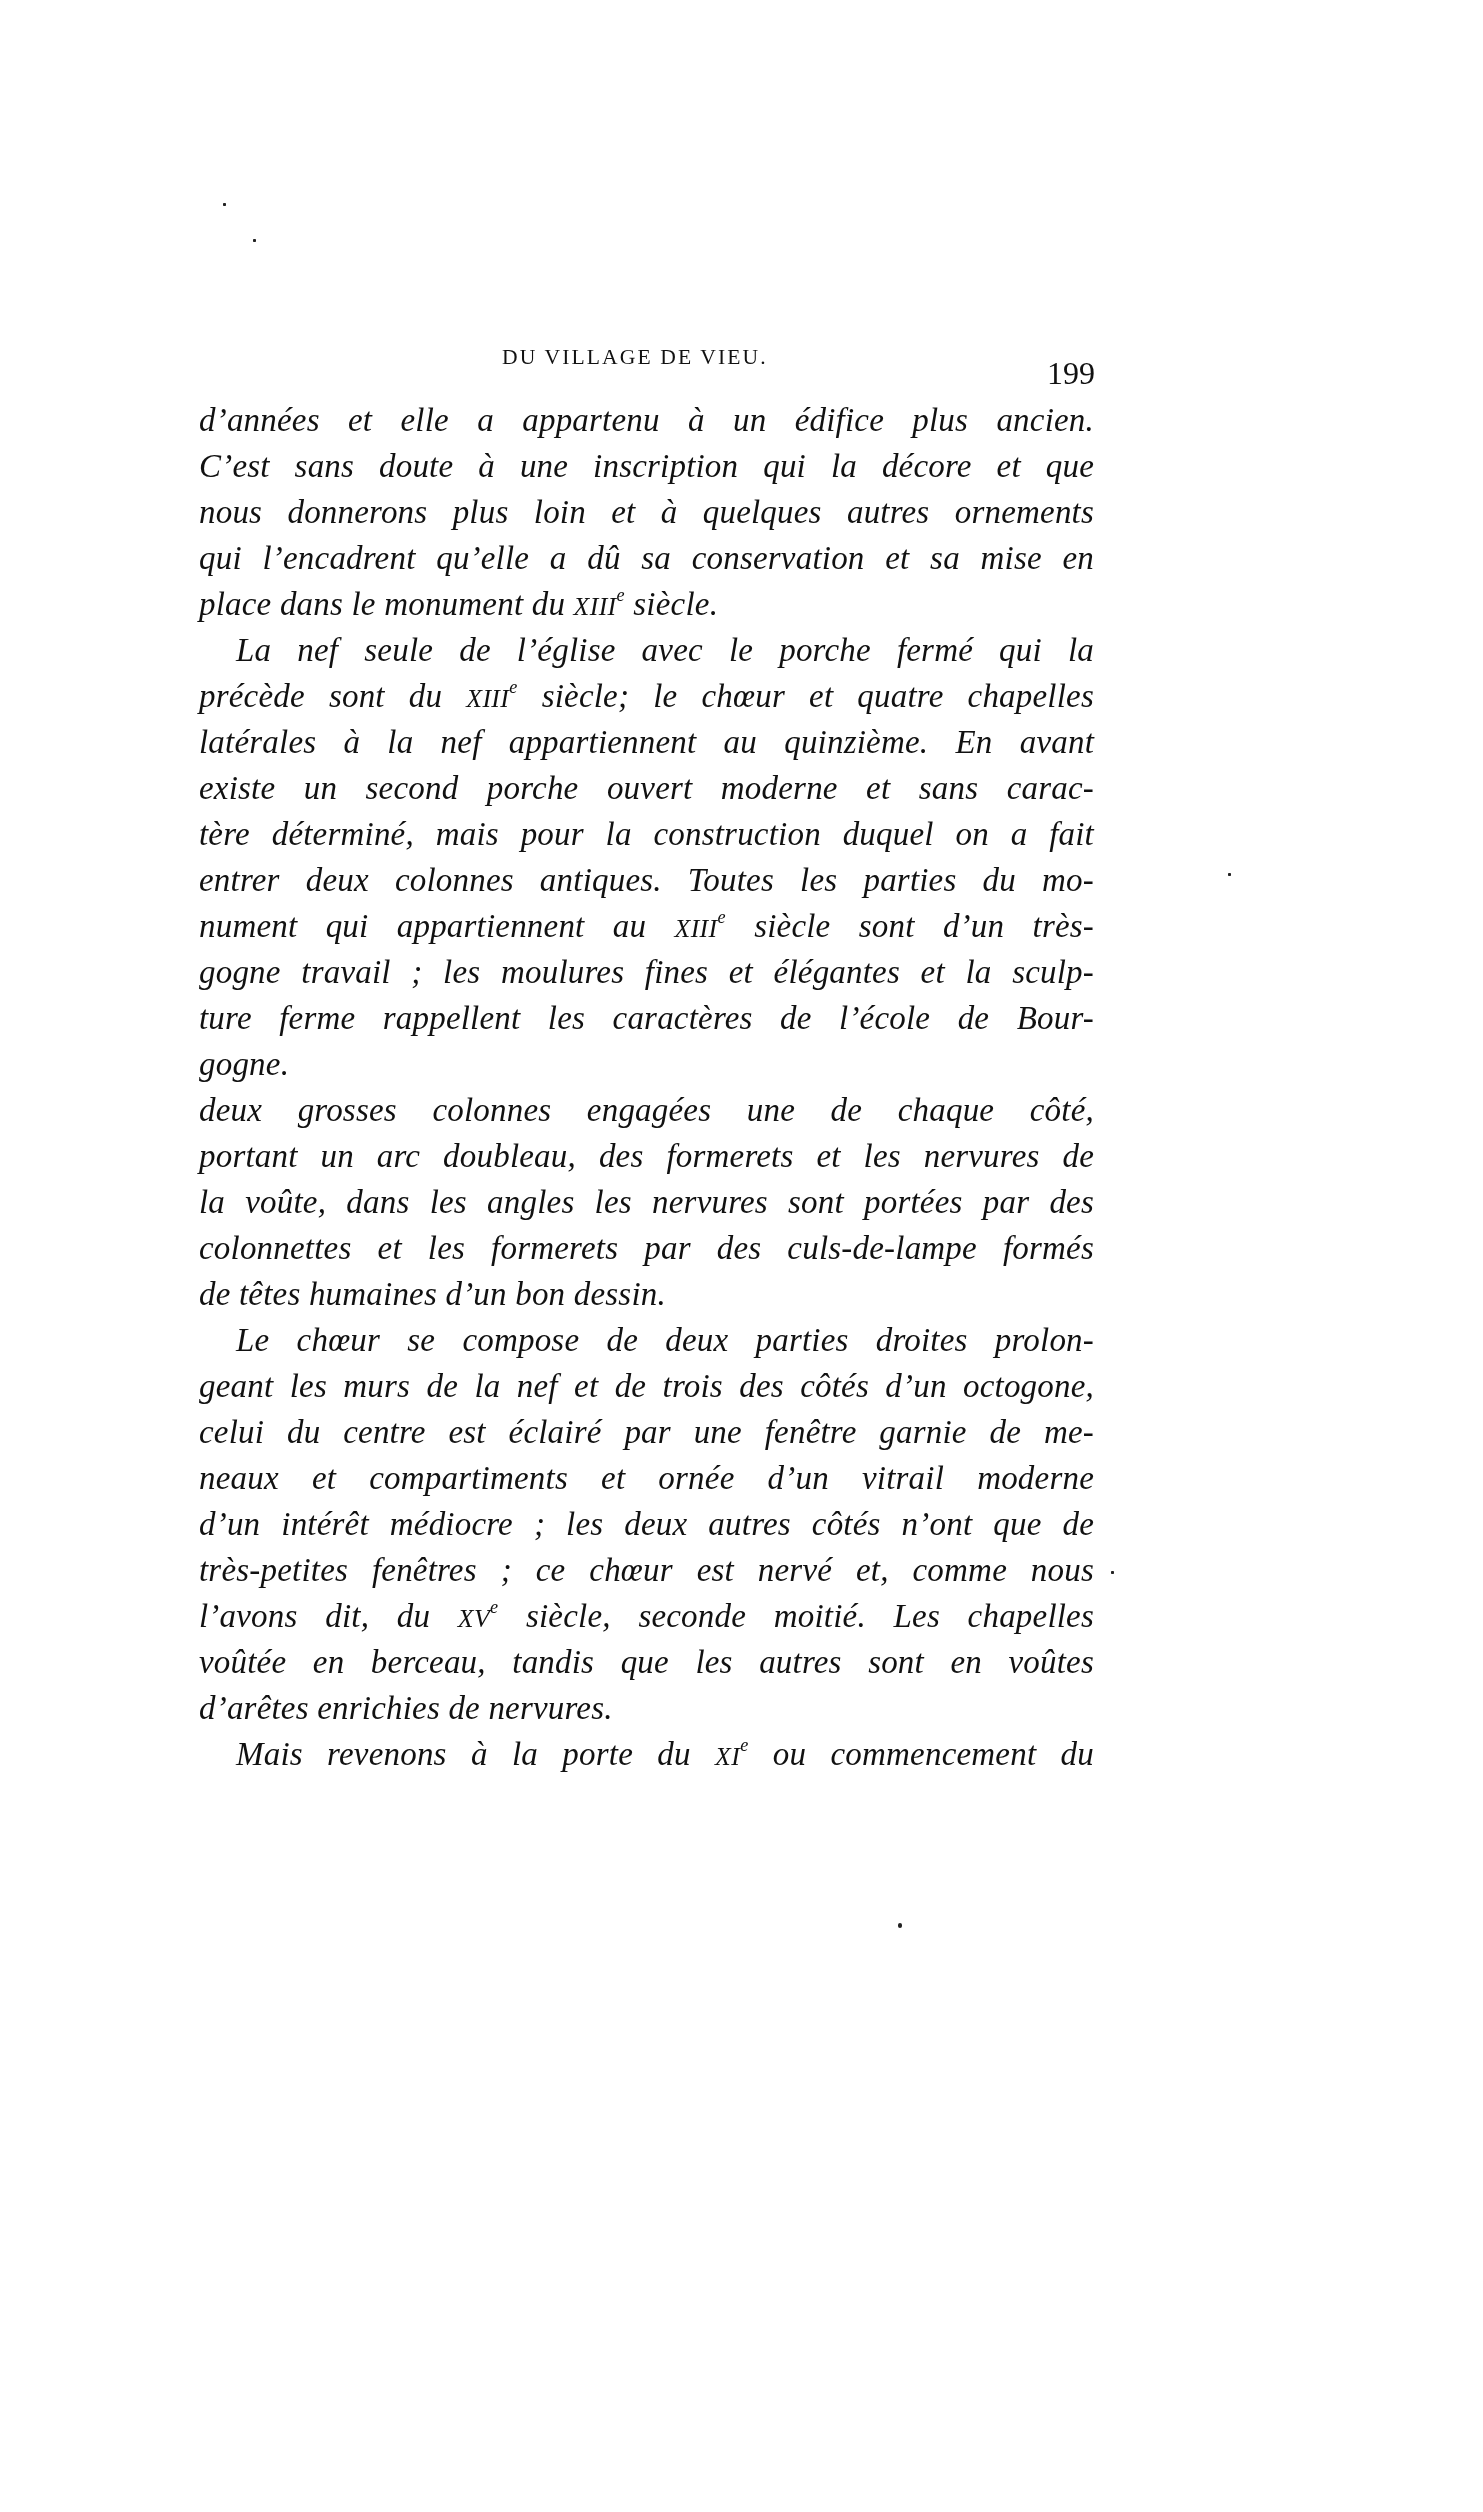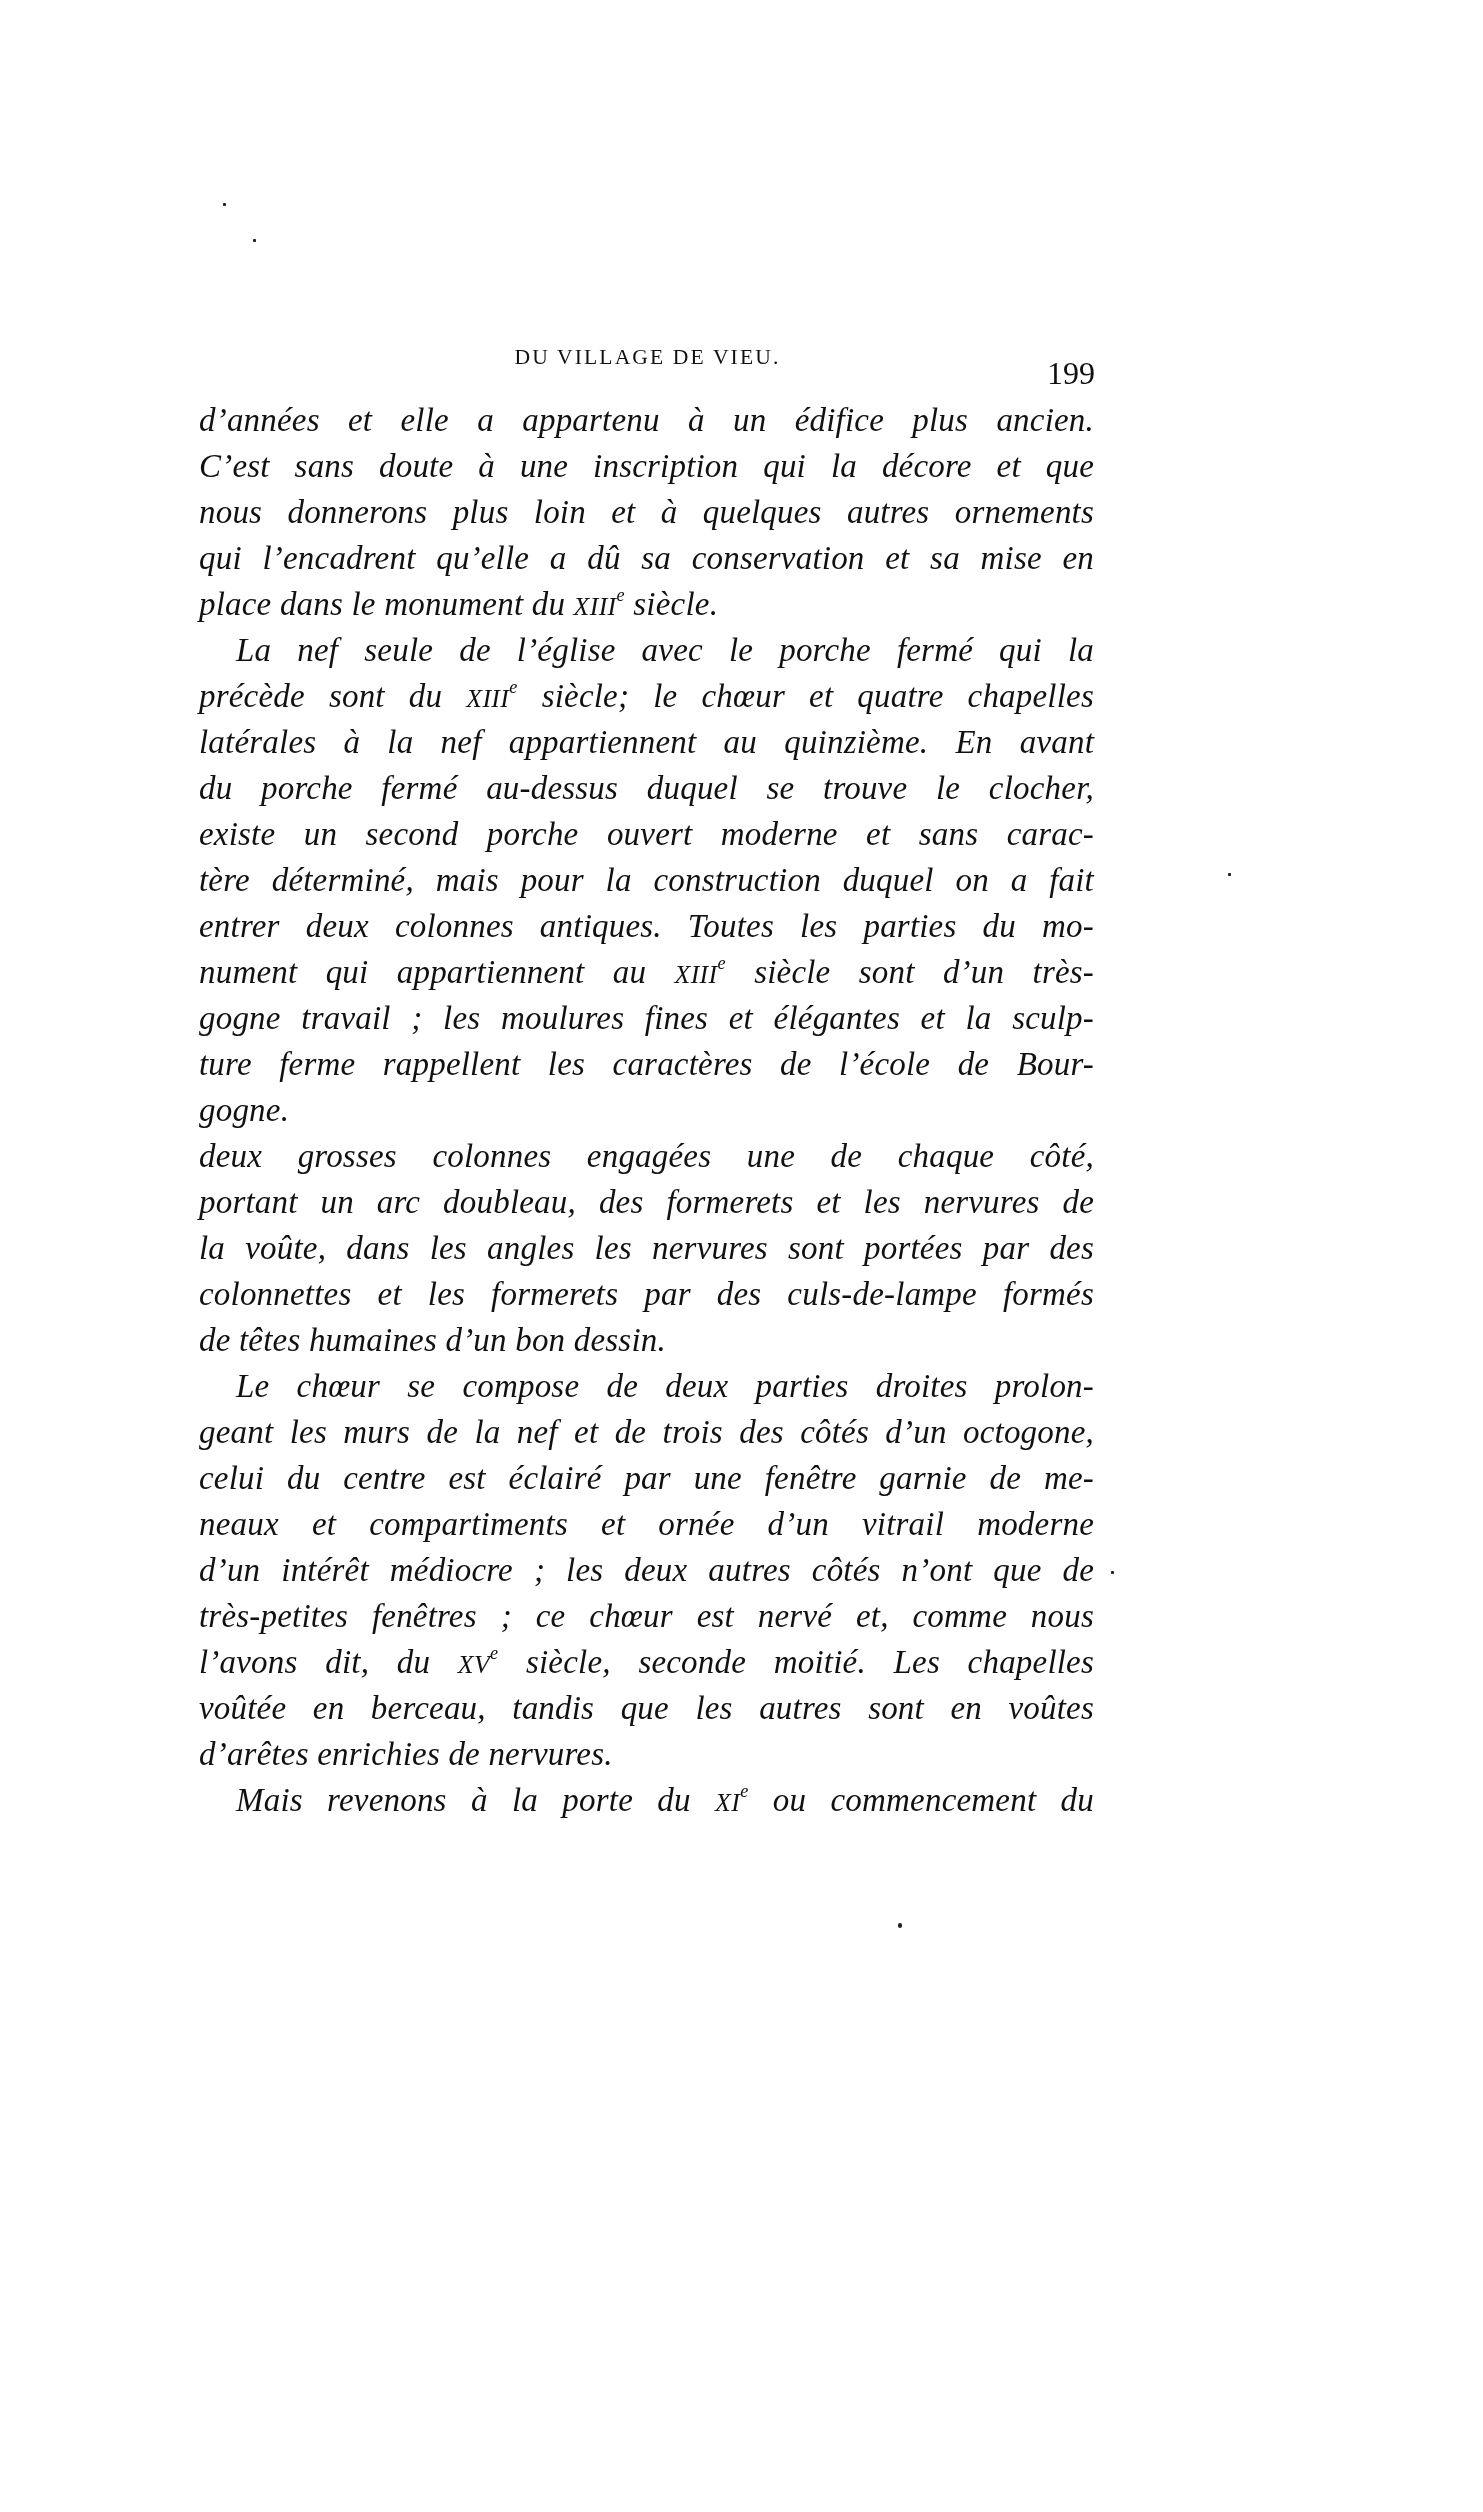--- a/index.html
+++ b/index.html
@@ -15,7 +15,7 @@
   .running-title {
     position: absolute; left: 303px; top: 0; width: 291px;
     font-size: 21.6px; letter-spacing: 2.1px; font-variant: small-caps;
-    text-transform: uppercase; line-height: 40px; white-space: nowrap; text-align: center;
+    text-transform: uppercase; line-height: 40px; white-space: nowrap;
   }
   .page-number {
     position: absolute; right: 0; top: 16px;

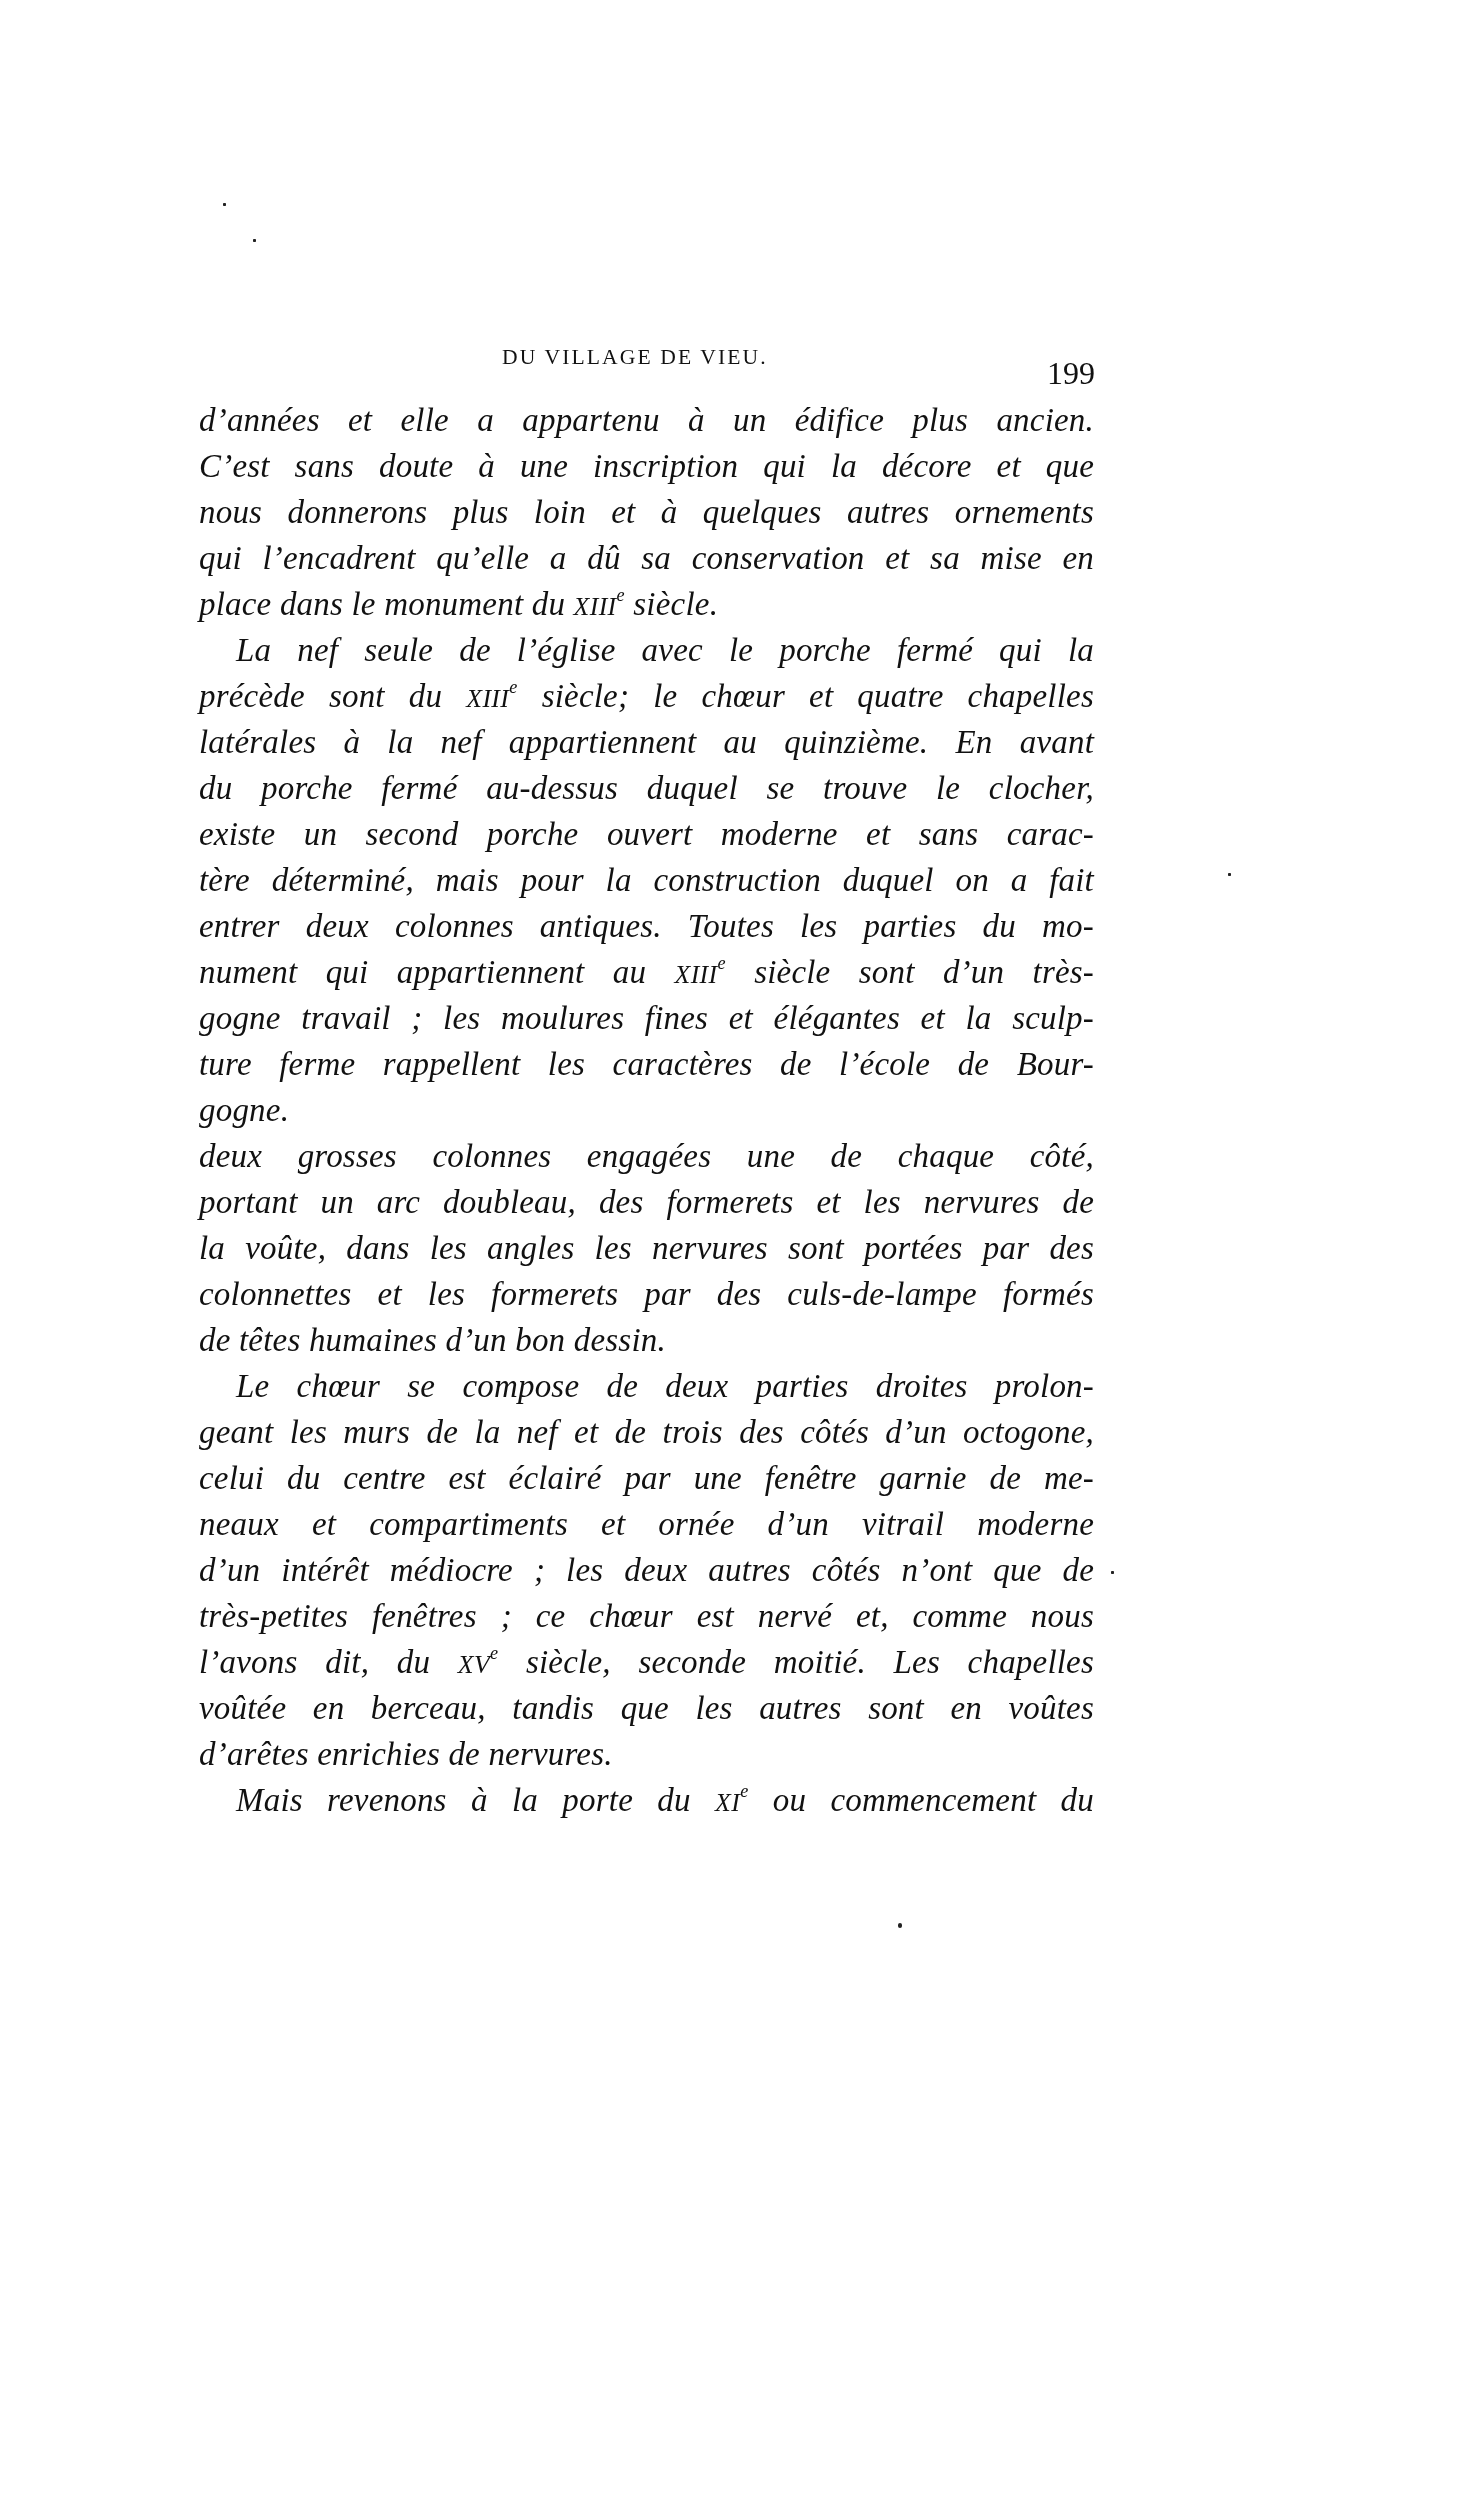--- a/index.html
+++ b/index.html
@@ -58,7 +58,6 @@
         <span class="line indent">La  nef  seule  de  l’église avec le porche fermé  qui  la</span>
         <span class="line">précède sont du <span class="sc">XIII</span><sup class="e">e</sup> siècle; le chœur et quatre chapelles</span>
         <span class="line">latérales à  la nef appartiennent au quinzième.  En avant</span>
-        <span class="line">du porche  fermé au-dessus duquel se trouve le clocher,</span>
         <span class="line">existe un second  porche ouvert  moderne et sans carac-</span>
         <span class="line">tère déterminé, mais pour la construction duquel on a fait</span>
         <span class="line">entrer deux colonnes antiques. Toutes les parties du mo-</span>

